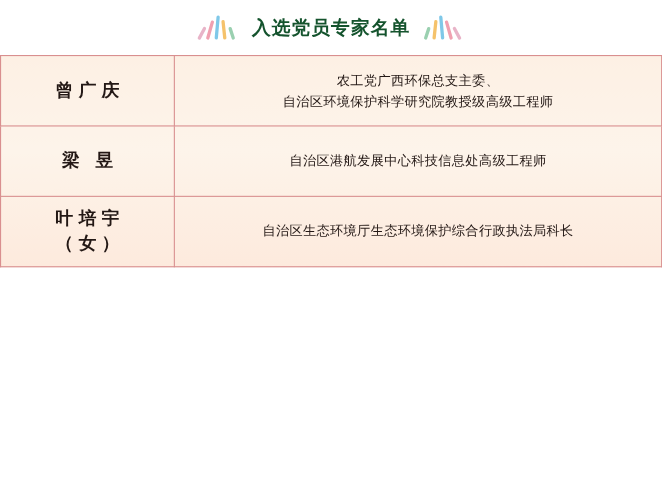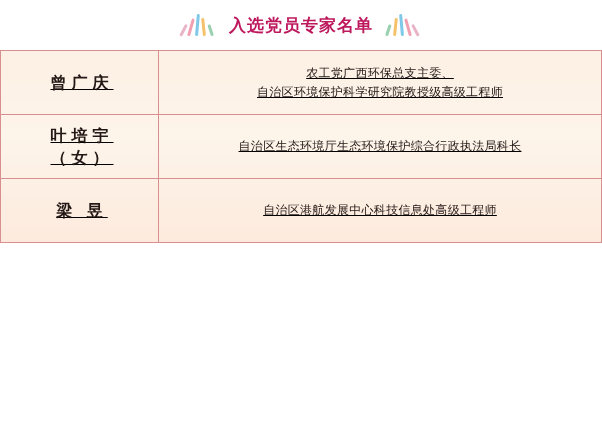--- a/index.html
+++ b/index.html
@@ -31,7 +31,7 @@
   .header-title {
     font-size: 17px;
     font-weight: bold;
-    color: #be185d;
+    color: #14532d;
     letter-spacing: 1px;
     white-space: nowrap;
   }

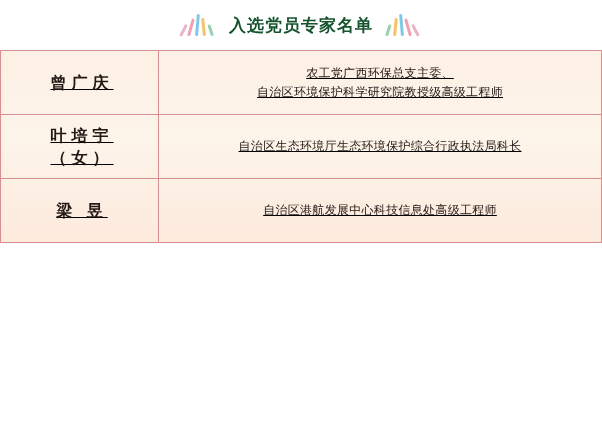--- a/index.html
+++ b/index.html
@@ -73,7 +73,6 @@
     border-collapse: collapse;
     table-layout: fixed;
     background: linear-gradient(180deg, #fdf0e4 0%, #fdf4ea 45%, #fdeadd 100%);
-    text-decoration: underline;
   }
   table.roster tr { height: 64px; }
   table.roster td {

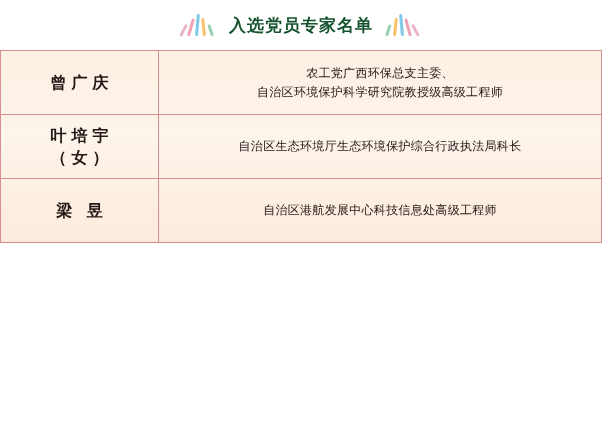--- a/index.html
+++ b/index.html
@@ -138,19 +138,19 @@
         </tr>
         <tr>
           <td class="name-cell">
+            <span class="role-line">梁 昱</span>
+          </td>
+          <td class="role-cell">
+            <span class="role-line">自治区港航发展中心科技信息处高级工程师</span>
+          </td>
+        </tr>
+        <tr>
+          <td class="name-cell">
             <span class="role-line">叶培宇</span>
             <span class="role-line">（女）</span>
           </td>
           <td class="role-cell">
             <span class="role-line">自治区生态环境厅生态环境保护综合行政执法局科长</span>
-          </td>
-        </tr>
-        <tr>
-          <td class="name-cell">
-            <span class="role-line">梁 昱</span>
-          </td>
-          <td class="role-cell">
-            <span class="role-line">自治区港航发展中心科技信息处高级工程师</span>
           </td>
         </tr>
       </tbody>

